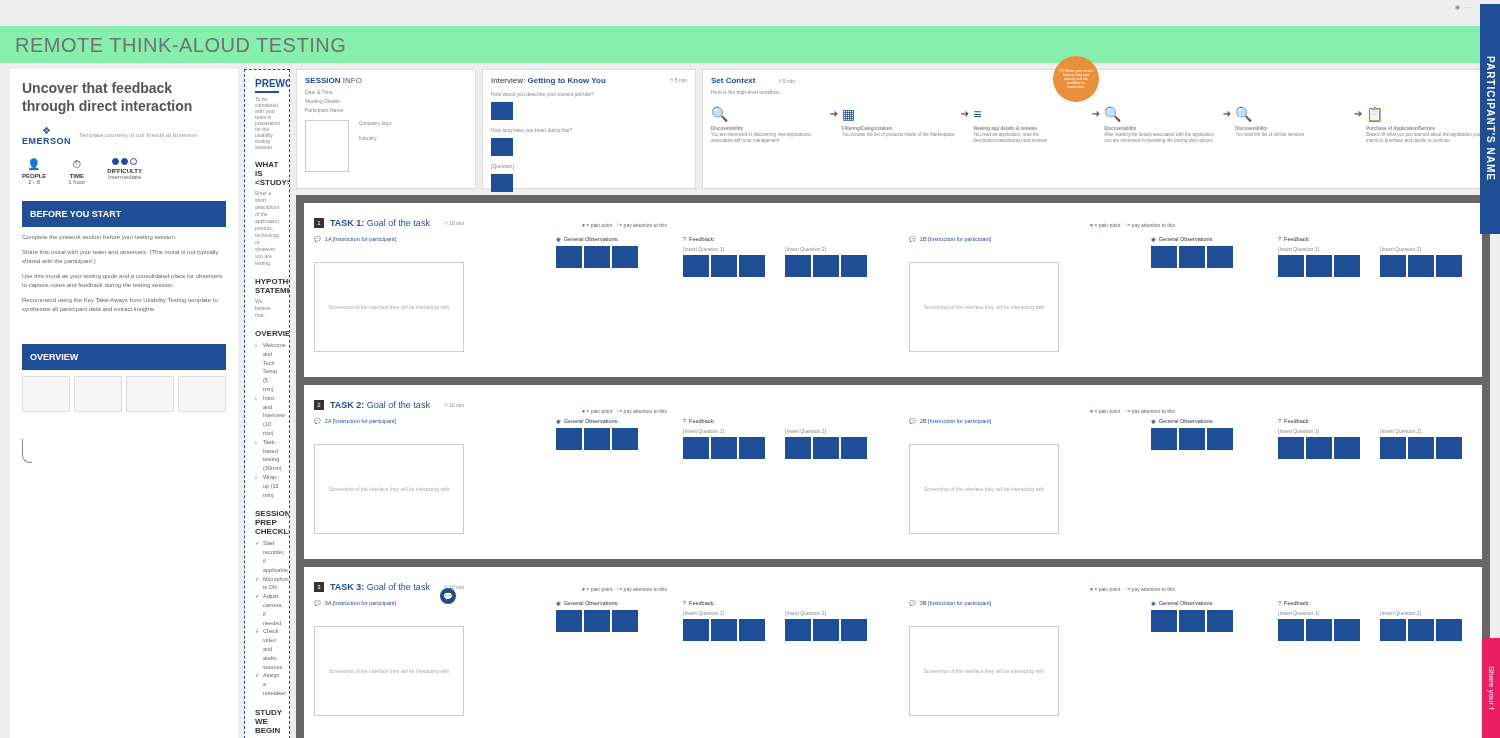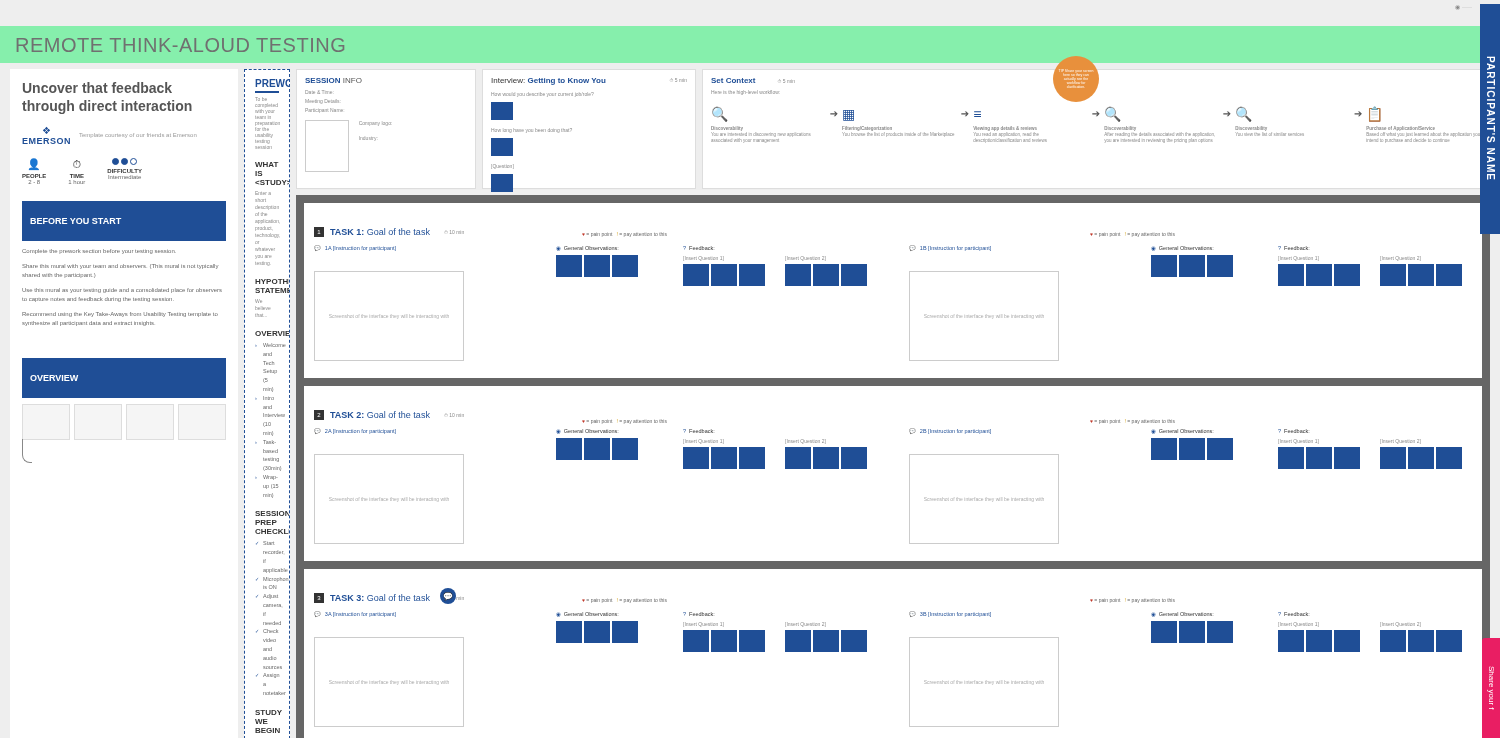--- a/index.html
+++ b/index.html
@@ -21,7 +21,7 @@
 .meta-val { font-size: 6px; color: #666; }
 .dots span { display: inline-block; width: 7px; height: 7px; border-radius: 50%; border: 1px solid #1f4e96; margin: 0 1px; }
 .dots .fill { background: #1f4e96; }
-.banner { background: #1f4e96; color: #fff; font-size: 9px; font-weight: 700; padding: 15px 8px; margin-bottom: 6px; }
+.banner { background: #1f4e96; color: #fff; font-size: 9px; font-weight: 700; padding: 8px 8px; margin-bottom: 6px; }
 .body-text { font-size: 6px; color: #666; line-height: 1.5; margin-bottom: 6px; }
 .resources-imgs { display: flex; gap: 4px; margin-top: 6px; }
 .res-thumb { width: 48px; height: 36px; background: #f5f5f5; border: 1px solid #ddd; }

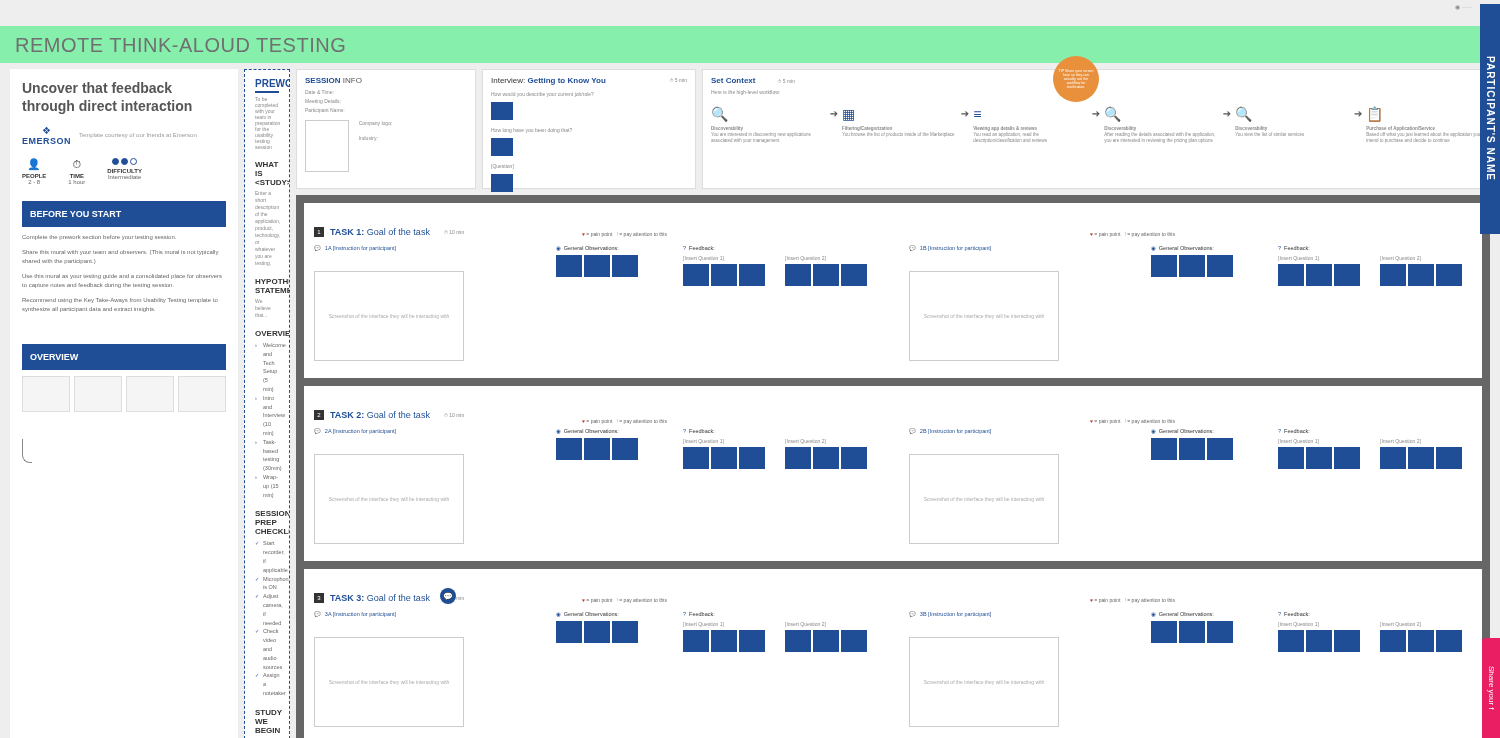--- a/index.html
+++ b/index.html
@@ -60,7 +60,7 @@
 .tip-badge { position: absolute; top: -14px; right: 390px; width: 46px; height: 46px; background: #e8903c; border-radius: 50%; color: #fff; font-size: 3.5px; display: flex; align-items: center; justify-content: center; text-align: center; padding: 4px; line-height: 1.2; }
 
 .tasks-frame { background: #666; padding: 8px; display: flex; flex-direction: column; gap: 8px; height: 554px; }
-.task-panel { background: #fff; padding: 24px 10px; height: 175px; }
+.task-panel { background: #fff; padding: 15px 10px; height: 175px; }
 .task-header { display: flex; align-items: center; gap: 6px; margin-bottom: 4px; }
 .task-num { background: #333; color: #fff; width: 10px; height: 10px; font-size: 6px; display: inline-flex; align-items: center; justify-content: center; }
 .task-title { font-size: 9px; font-weight: 700; color: #1f4e96; }

